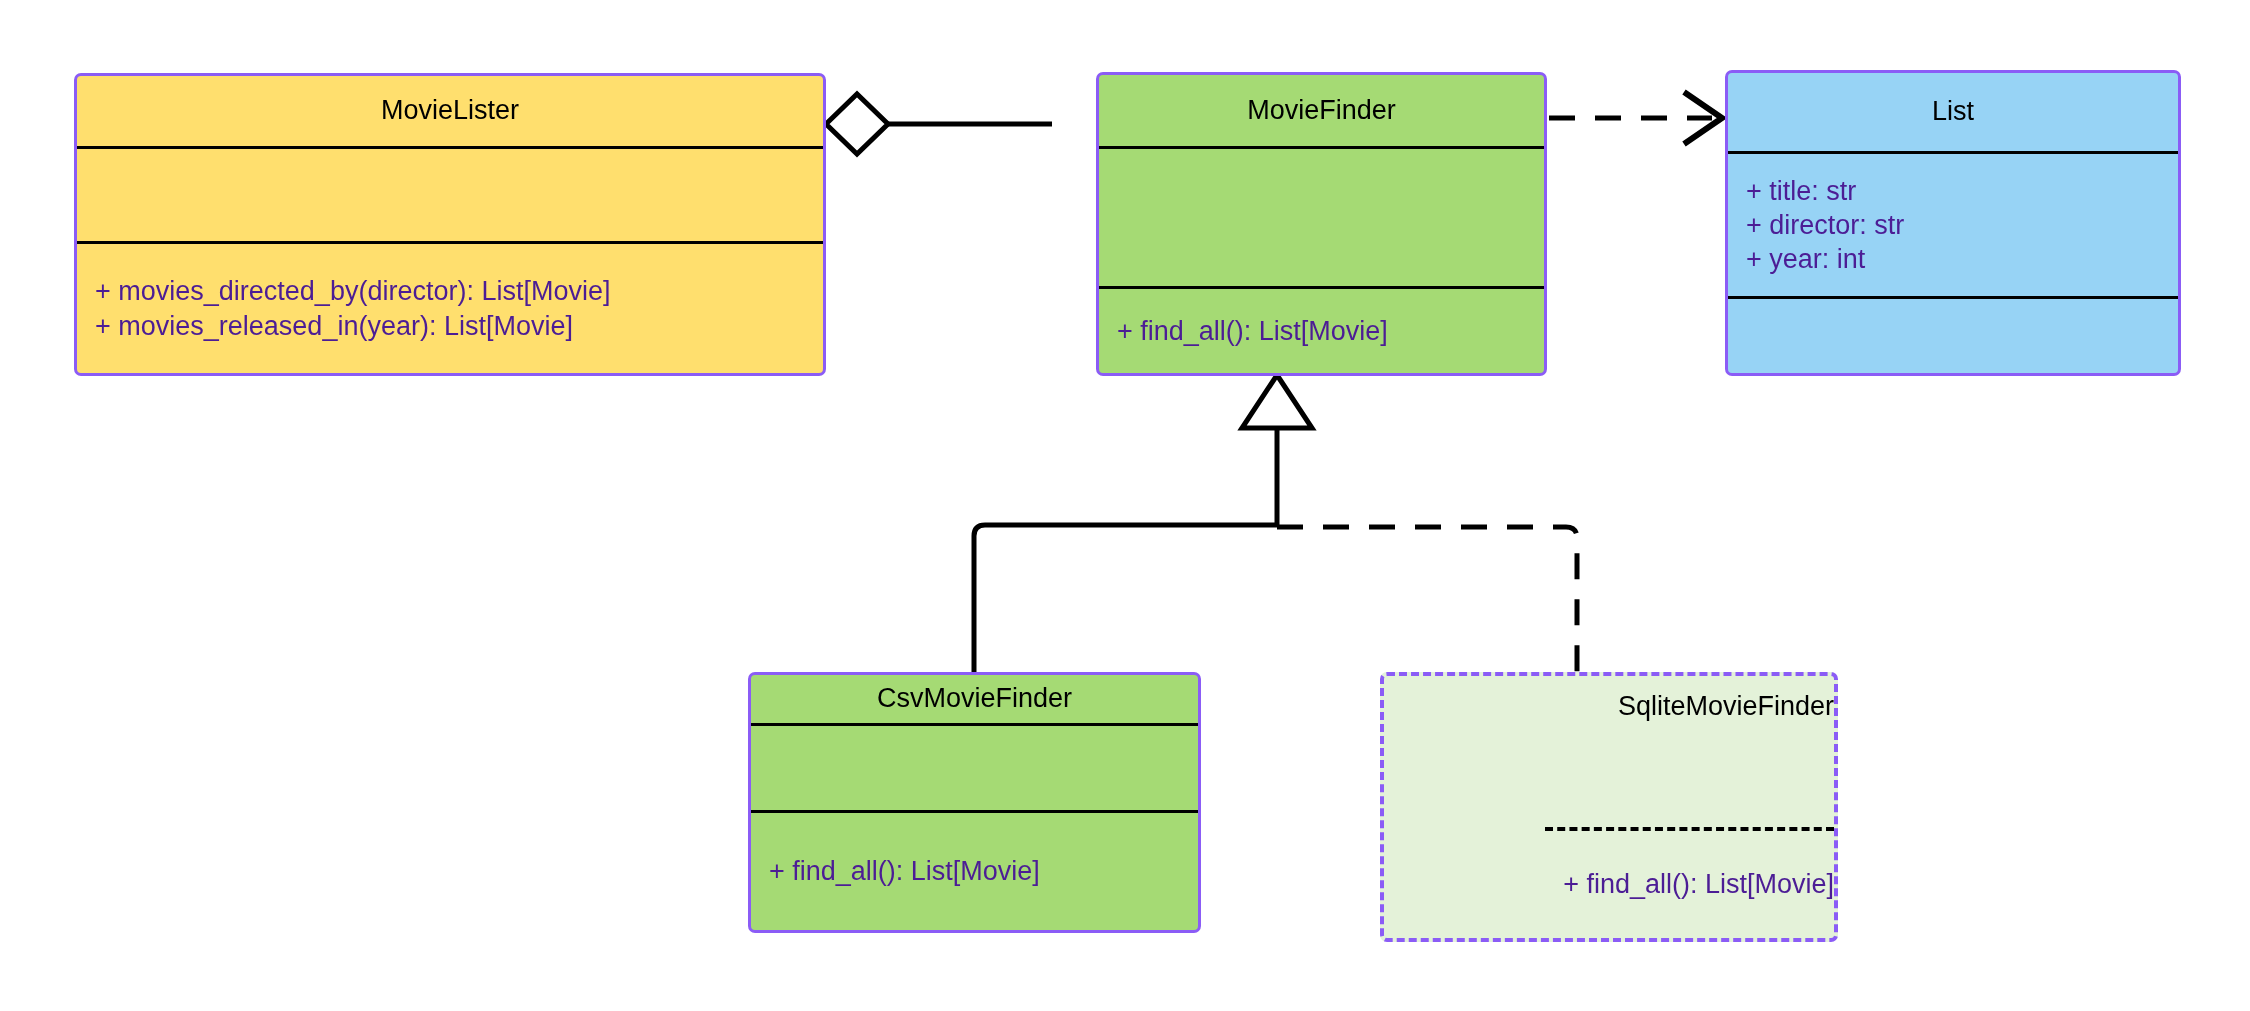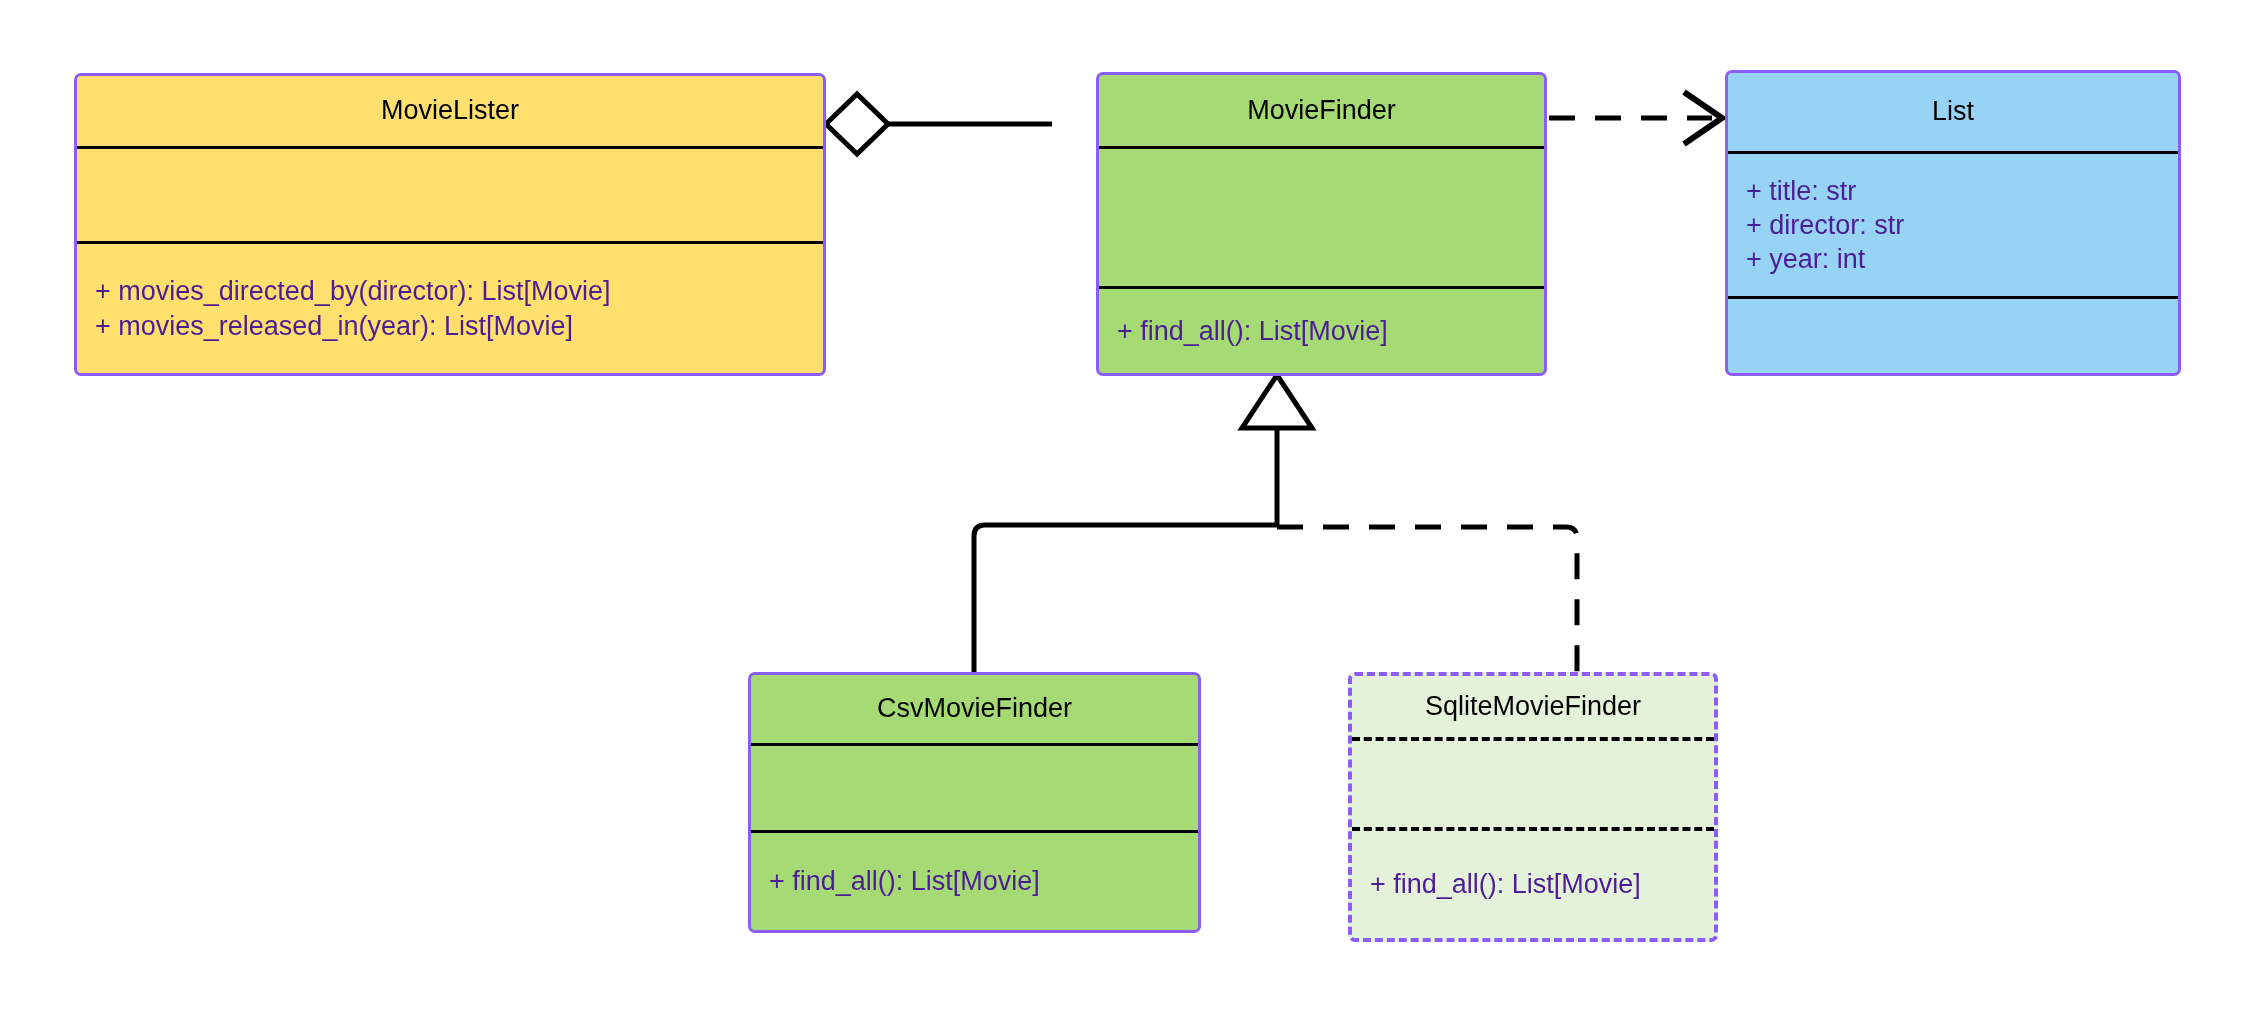--- a/index.html
+++ b/index.html
@@ -88,7 +88,7 @@
   #class-movie .c3        { flex: 1 1 auto; }
 
   #class-csvmoviefinder       { left: 748px;  top: 672px; width: 453px; height: 261px; background: #A5DA74; }
-  #class-csvmoviefinder .c1   { height: 68px; }
+  #class-csvmoviefinder .c1   { height: 48px; }
   #class-csvmoviefinder .c2   { height: 87px; }
   #class-csvmoviefinder .c3   { flex: 1 1 auto; }
 

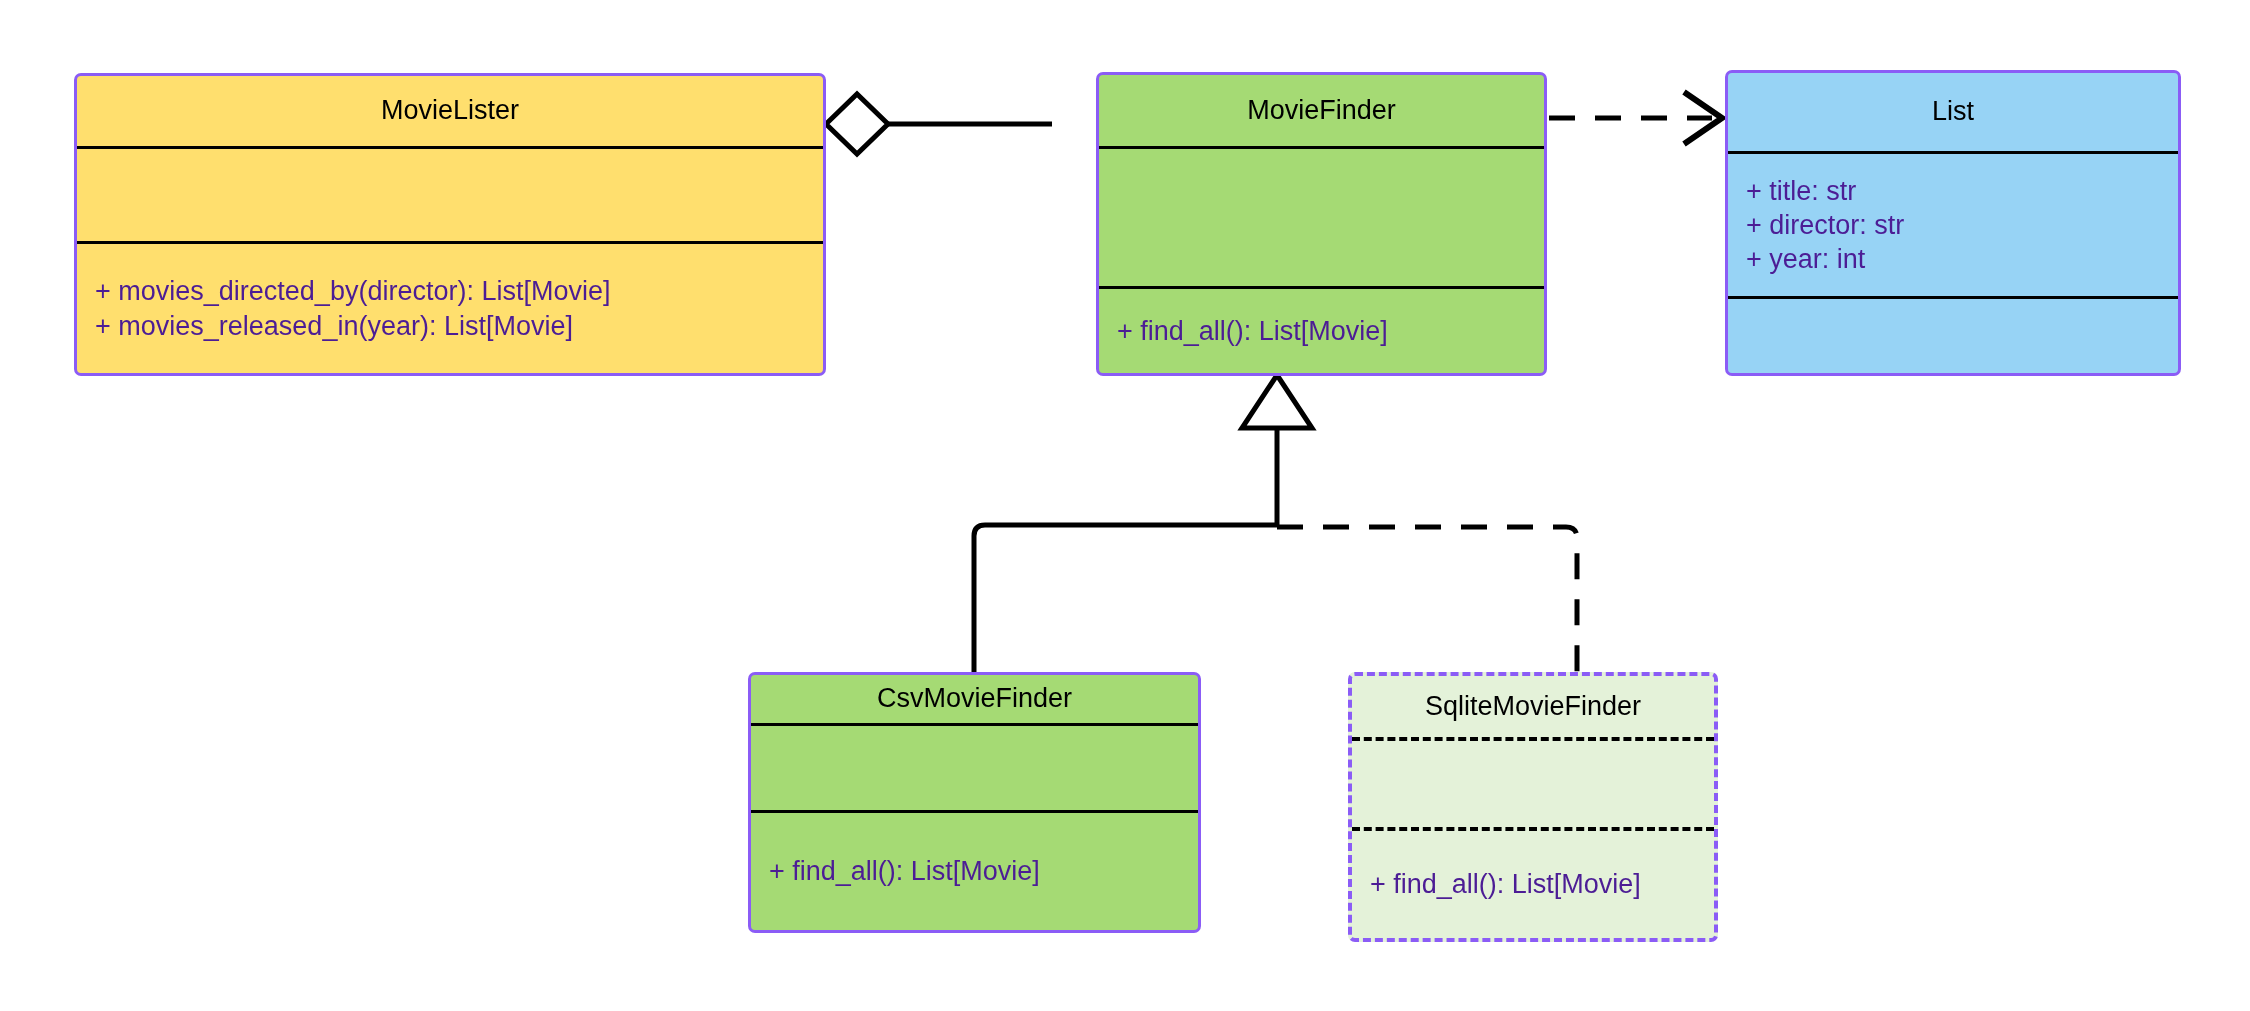--- a/index.html
+++ b/index.html
@@ -92,7 +92,7 @@
   #class-csvmoviefinder .c2   { height: 87px; }
   #class-csvmoviefinder .c3   { flex: 1 1 auto; }
 
-  #class-sqlitemoviefinder      { left: 1348px; top: 672px; width: 370px; height: 270px; background: #E4F2D9; }
+  #class-sqlitemoviefinder      { left: 1380px; top: 672px; width: 458px; height: 270px; background: #E4F2D9; align-items: flex-end; }
   #class-sqlitemoviefinder .c1  { height: 61px; }
   #class-sqlitemoviefinder .c2  { height: 90px; }
   #class-sqlitemoviefinder .c3  { flex: 1 1 auto; }

